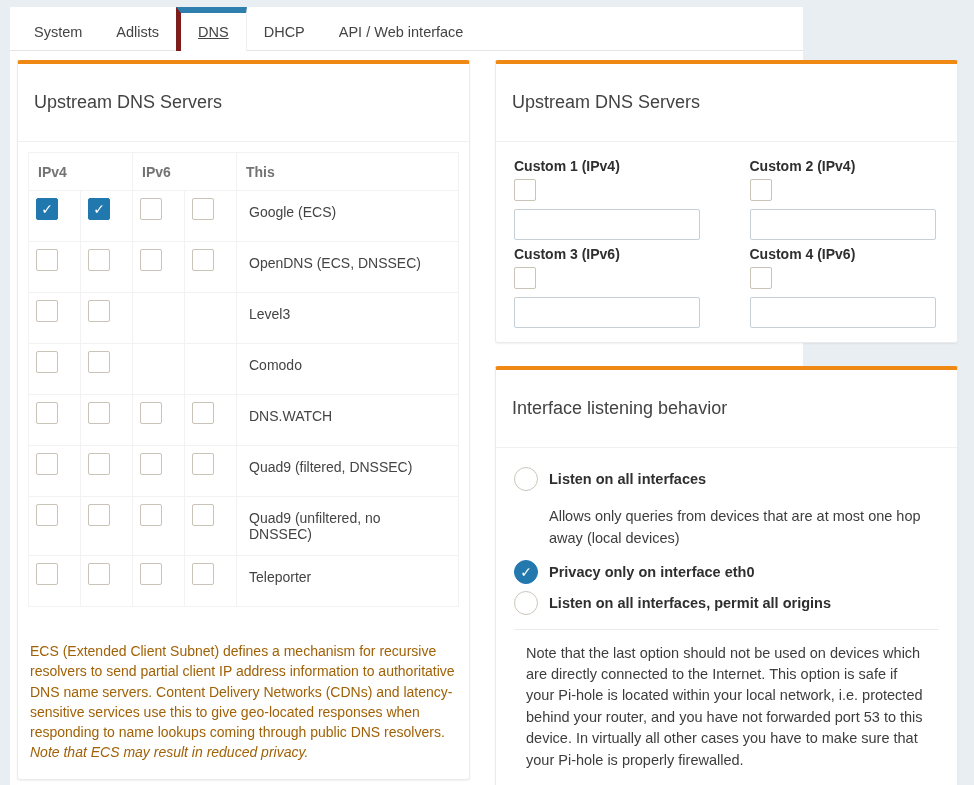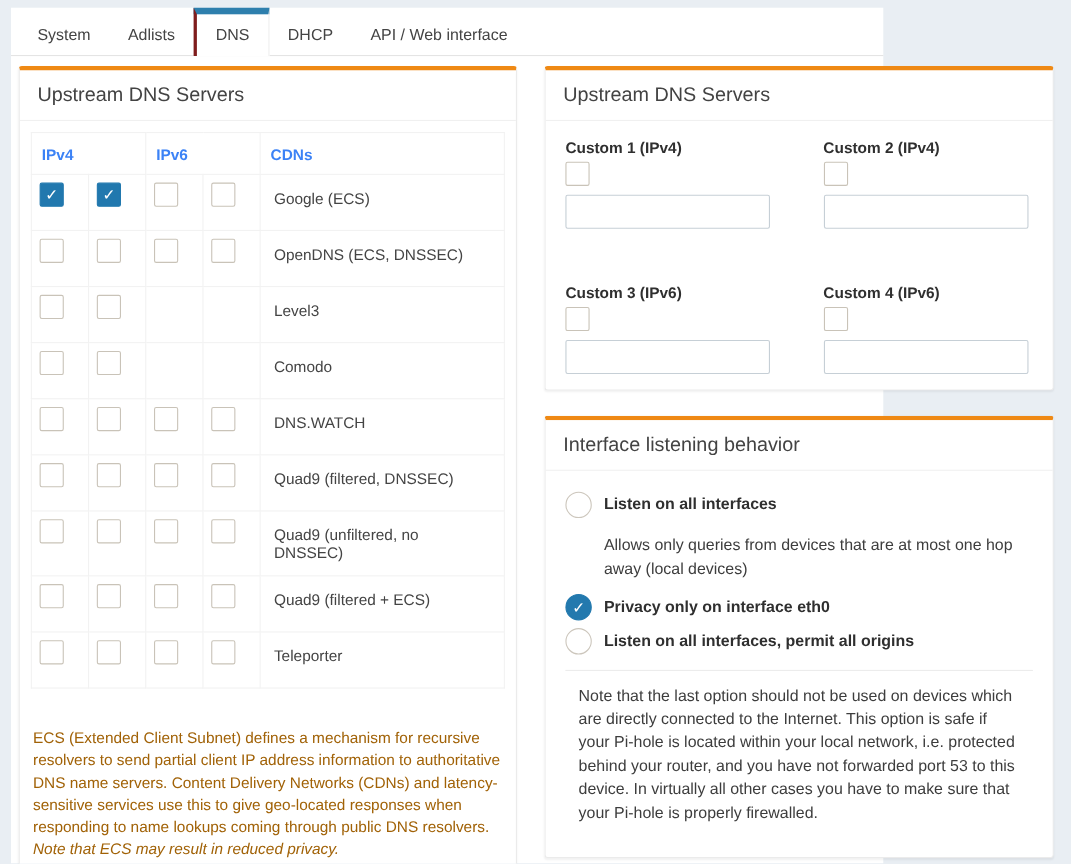--- a/index.html
+++ b/index.html
@@ -39,9 +39,10 @@
     height: 44px;
     background: #fff;
     border-top-color: #2e7fad;
-    border-left: 3px solid #7f1d1d;
+    border-left: 5px solid #7f1d1d;
     border-right: 1px solid #efefef;
     margin-bottom: -1px;
+    text-decoration: underline;
   }
   
   .columns {

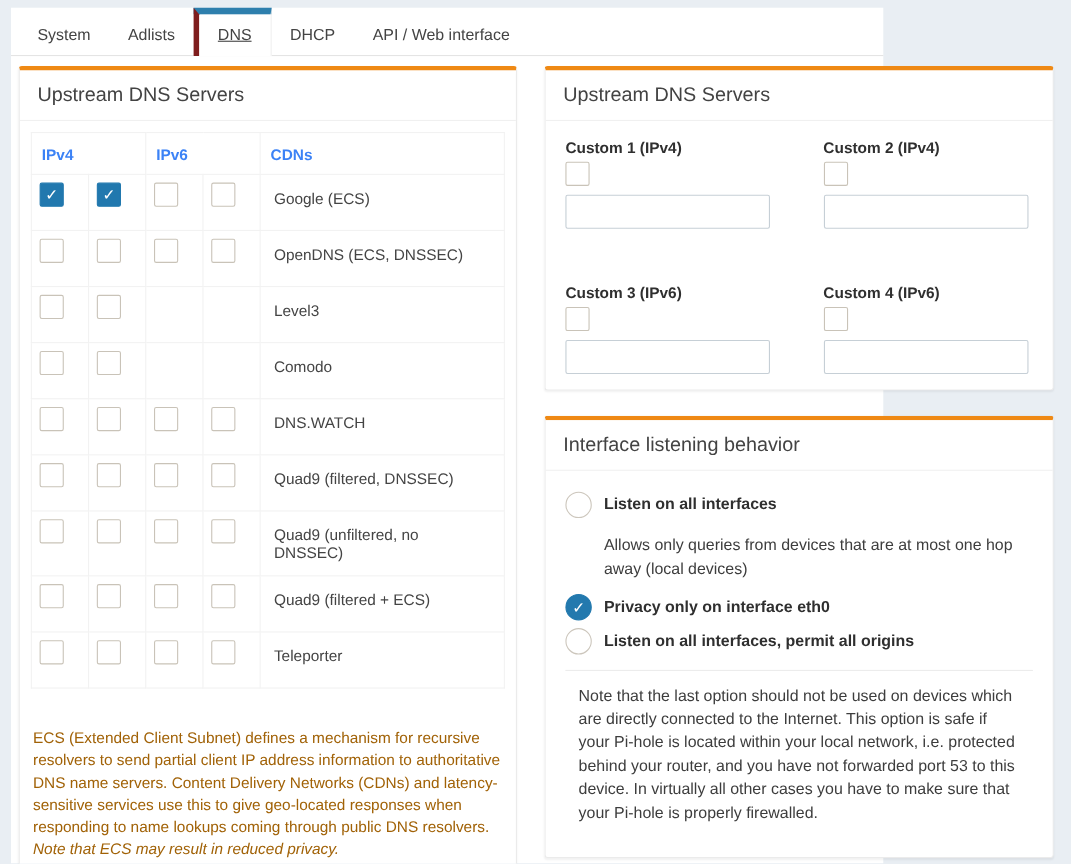--- a/index.html
+++ b/index.html
@@ -60,7 +60,7 @@
     box-shadow: 0 1px 2px rgba(0,0,0,0.06);
   }
   .box-header {
-    padding: 12px 16px;
+    padding: 28px 16px;
     font-size: 18px;
     color: #434343;
     border-bottom: 1px solid #f0f0f0;

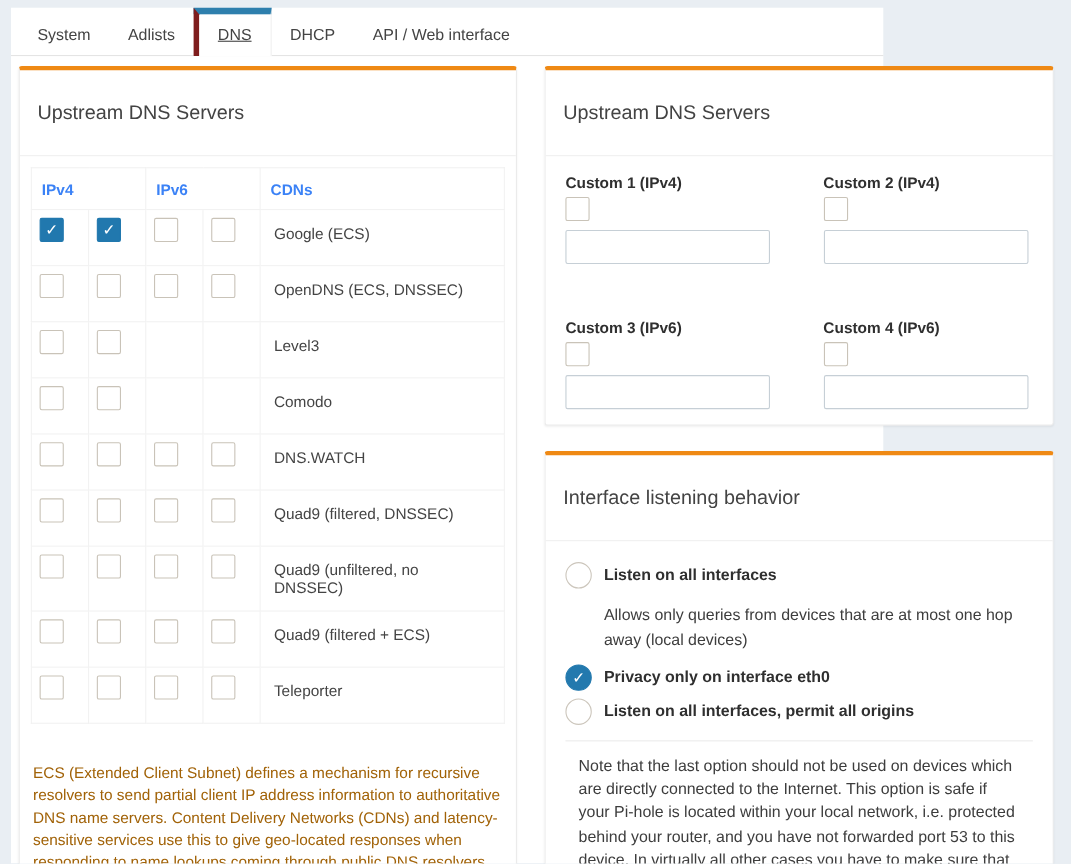--- a/index.html
+++ b/index.html
@@ -79,7 +79,7 @@
   table.dns th {
     text-align: left;
     font-weight: bold;
-    color: #3b82f6;
+    color: #737373;
     padding: 10px 9px;
     height: 38px;
   }

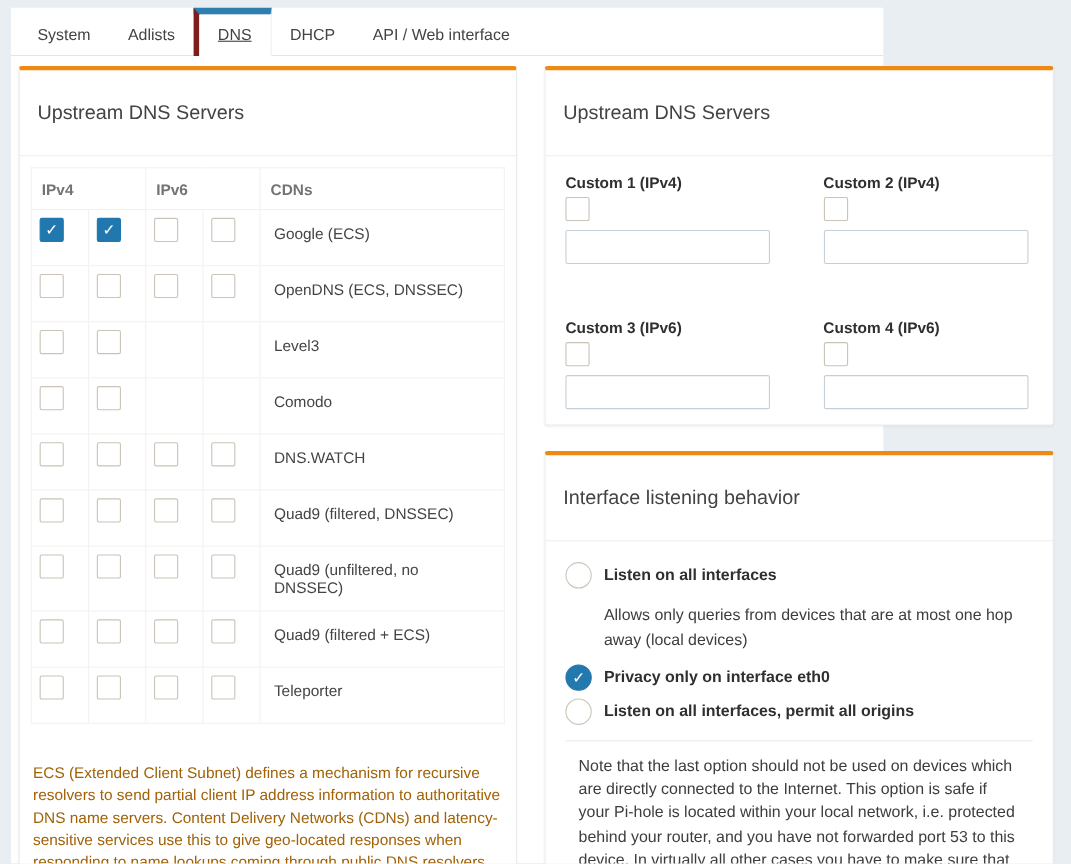--- a/index.html
+++ b/index.html
@@ -199,7 +199,7 @@
               <tr>
                 <th colspan="2">IPv4</th>
                 <th colspan="2">IPv6</th>
-                <th>CDNs</th>
+                <th>This</th>
               </tr>
             </thead>
             <tbody id="dns-rows">

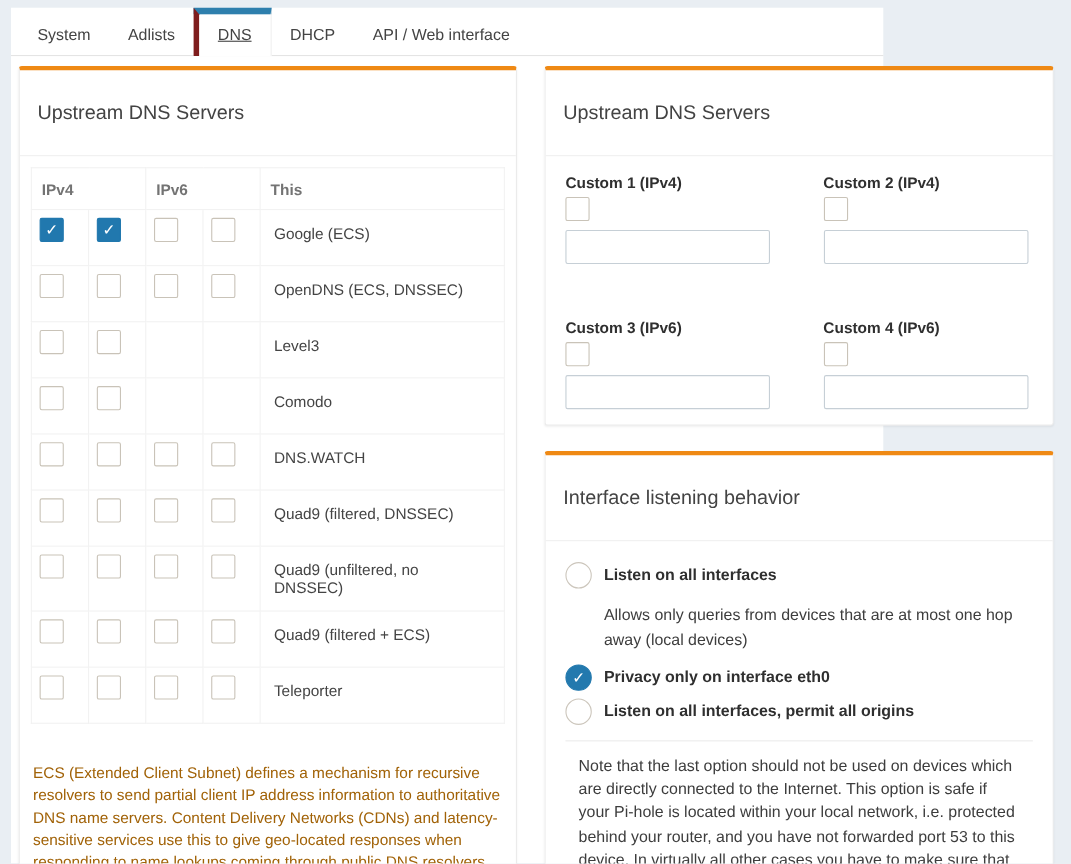--- a/index.html
+++ b/index.html
@@ -112,7 +112,6 @@
     display: grid;
     grid-template-columns: 1fr 1fr;
     column-gap: 46px;
-    gap: 44px;
   }
   .field-label {
     font-weight: bold;

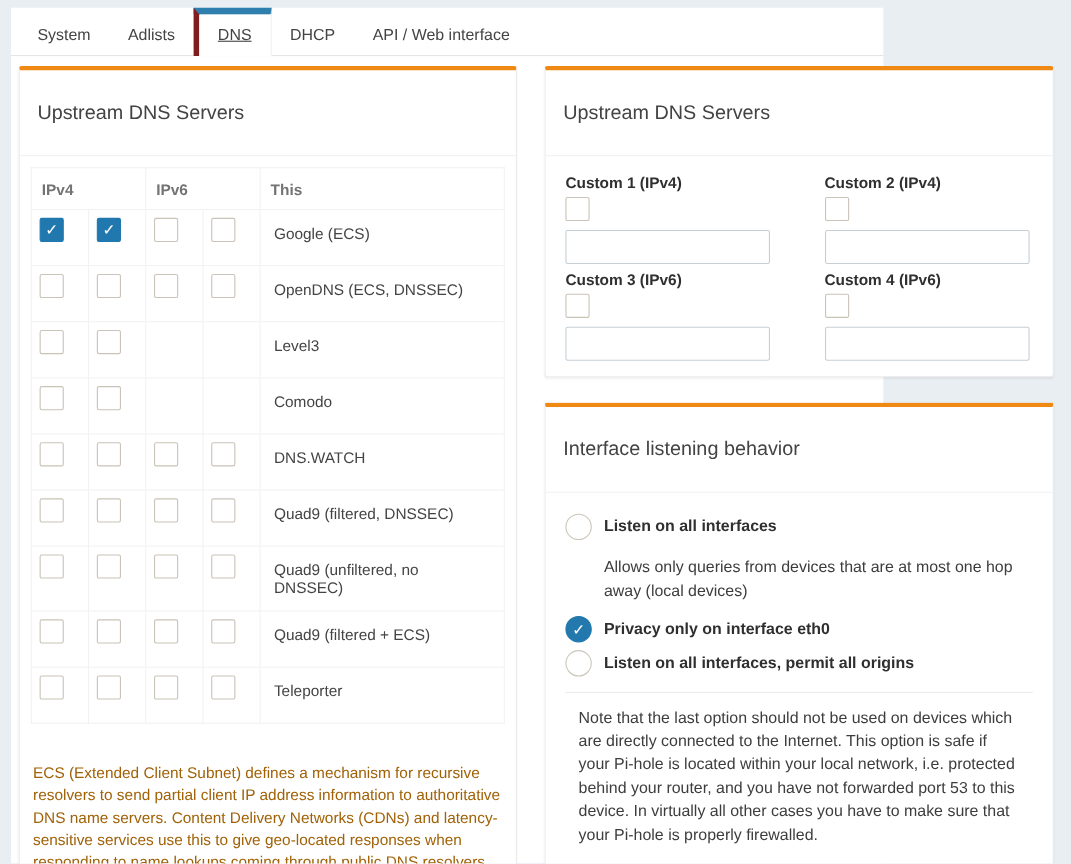--- a/index.html
+++ b/index.html
@@ -302,21 +302,6 @@
                     <div class="cb"></div>
                   </td>
                   <td class="namecell">Quad9 (unfiltered, no DNSSEC)</td>
-                </tr>
-                <tr>
-                  <td class="cbcell">
-                    <div class="cb"></div>
-                  </td>
-                  <td class="cbcell">
-                    <div class="cb"></div>
-                  </td>
-                  <td class="cbcell">
-                    <div class="cb"></div>
-                  </td>
-                  <td class="cbcell">
-                    <div class="cb"></div>
-                  </td>
-                  <td class="namecell">Quad9 (filtered + ECS)</td>
                 </tr>
                 <tr>
                   <td class="cbcell">

